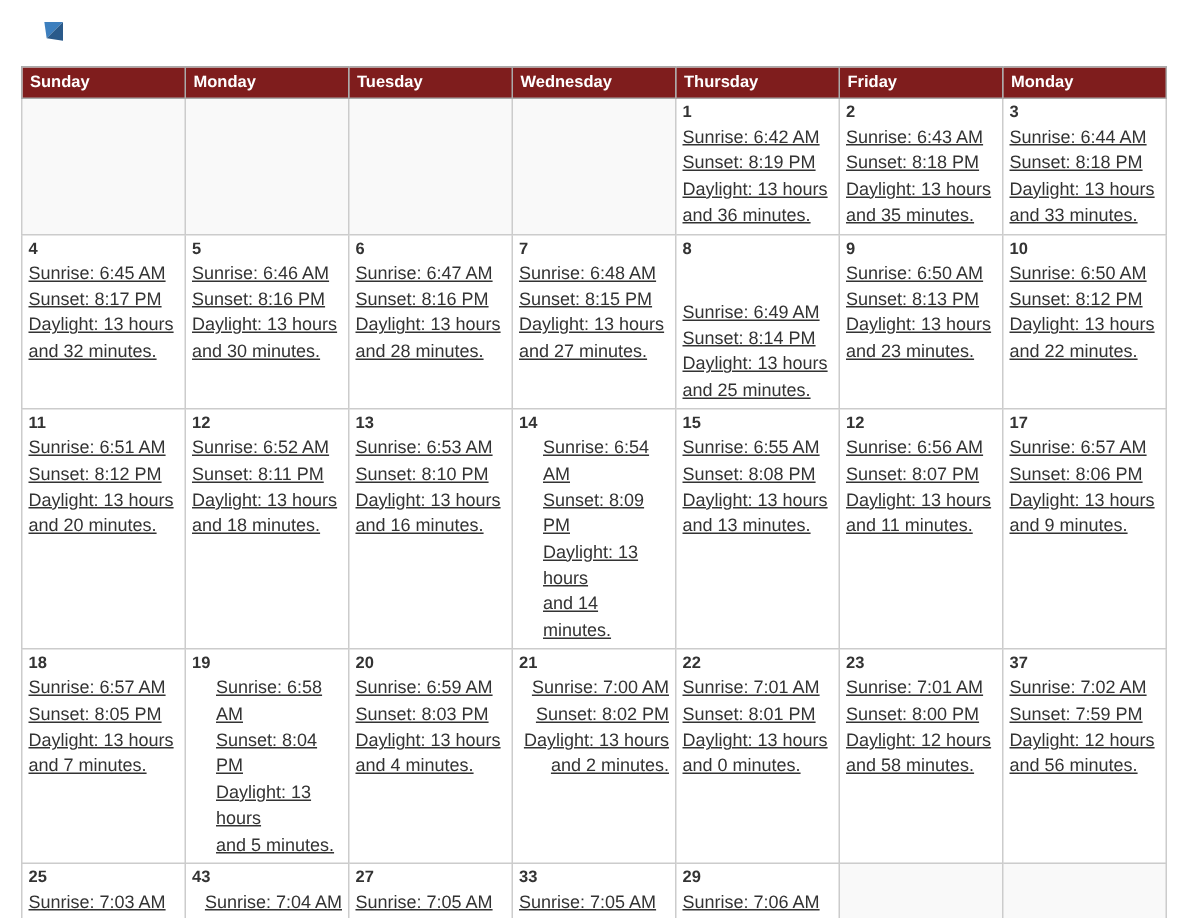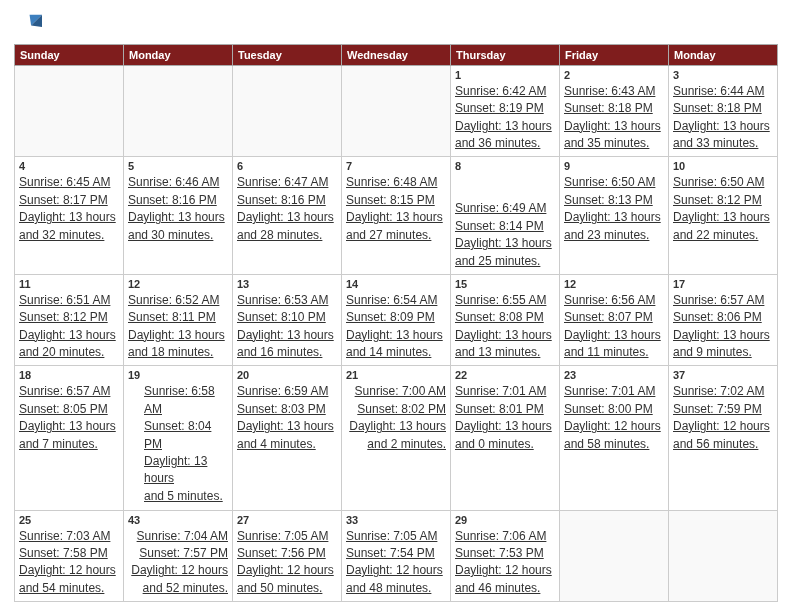--- a/index.html
+++ b/index.html
@@ -232,7 +232,7 @@
           </td>
           <td>
             <span class="day-num">14</span>
-            <div class="day-info" style="white-space: pre-line;">Sunrise: 6:54 AM
+            <div class="day-info" style="white-space: pre-line; margin-left: 16px;">Sunrise: 6:54 AM
 Sunset: 8:09 PM
 Daylight: 13 hours
 and 14 minutes.</div>

